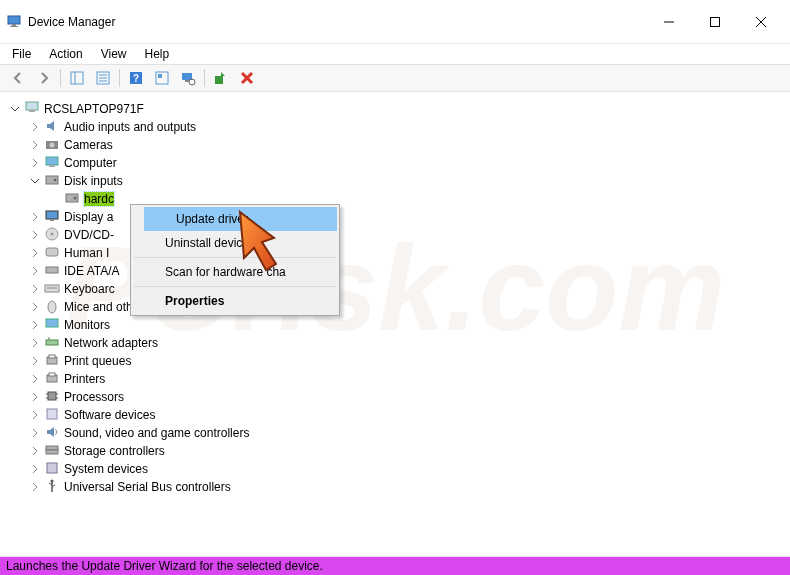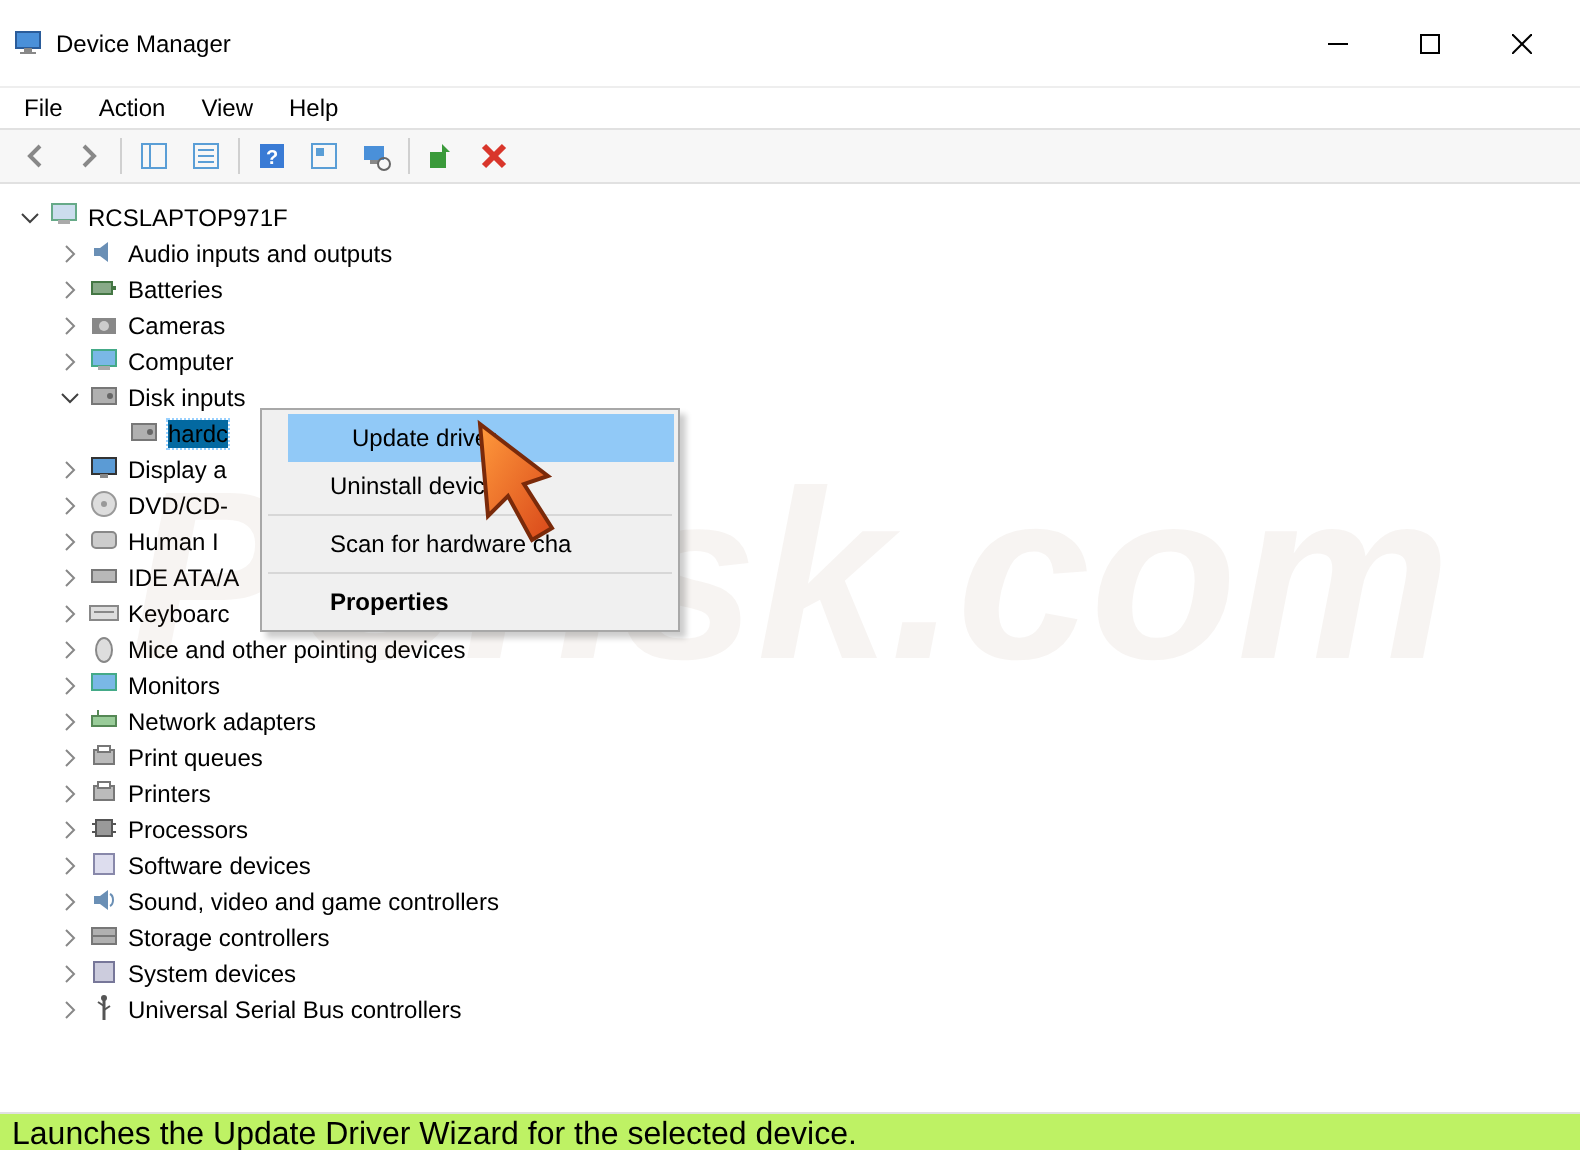--- a/index.html
+++ b/index.html
@@ -280,18 +280,6 @@
           </svg>
         </span>
         <span class="dev-icon"><svg width="16" height="16">
-            <rect x="2" y="5" width="10" height="6" fill="#8a8" stroke="#474"></rect>
-            <rect x="12" y="7" width="2" height="2" fill="#474"></rect>
-          </svg></span>
-        <span class="label">Batteries</span>
-      </div>
-      <div class="tree-row indent-2">
-        <span class="expander">
-          <svg width="10" height="10">
-            <path d="M3 1 L7 5 L3 9" fill="none" stroke="#888"></path>
-          </svg>
-        </span>
-        <span class="dev-icon"><svg width="16" height="16">
             <rect x="2" y="5" width="12" height="8" fill="#888"></rect>
             <circle cx="8" cy="9" r="2.5" fill="#ccc"></circle>
           </svg></span>

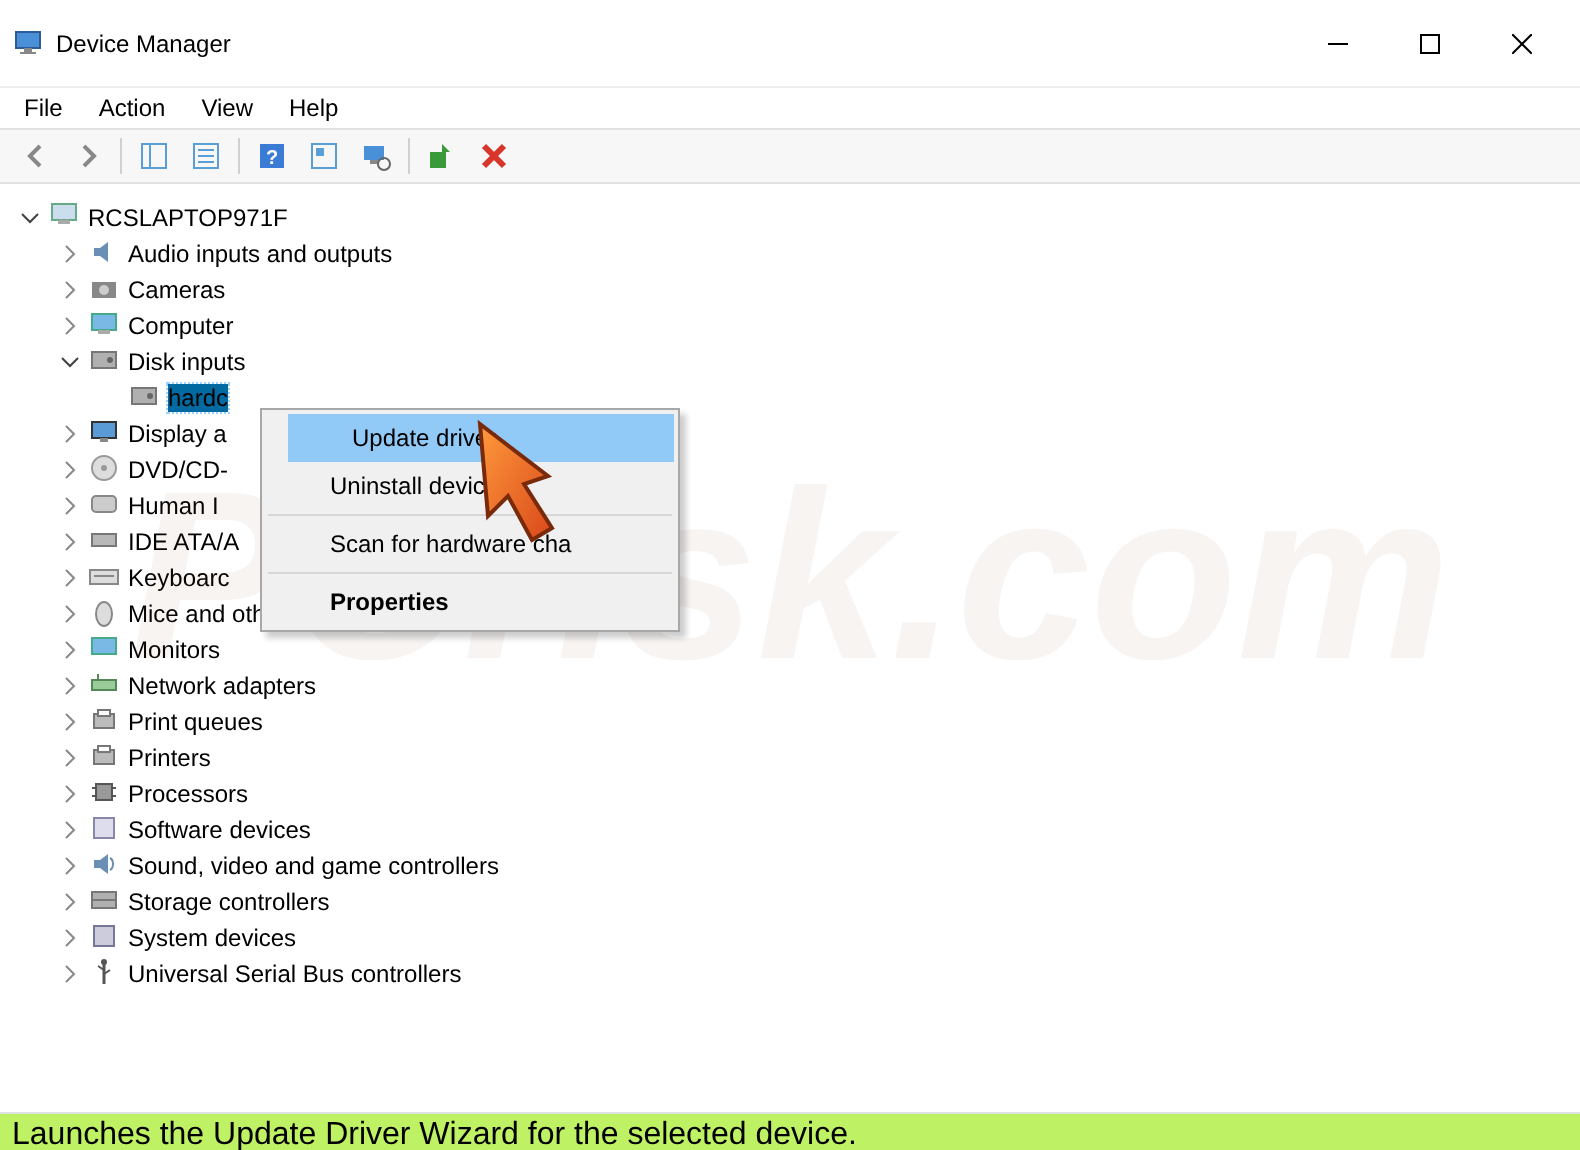--- a/index.html
+++ b/index.html
@@ -93,7 +93,7 @@
 .indent-2 { padding-left: 24px; }
 .indent-3 { padding-left: 44px; }
 .selected .label {
-  background: #0369a1;
+  background: #84cc16;
   outline: 1px dotted #99d1ff;
 }
 .context-menu {

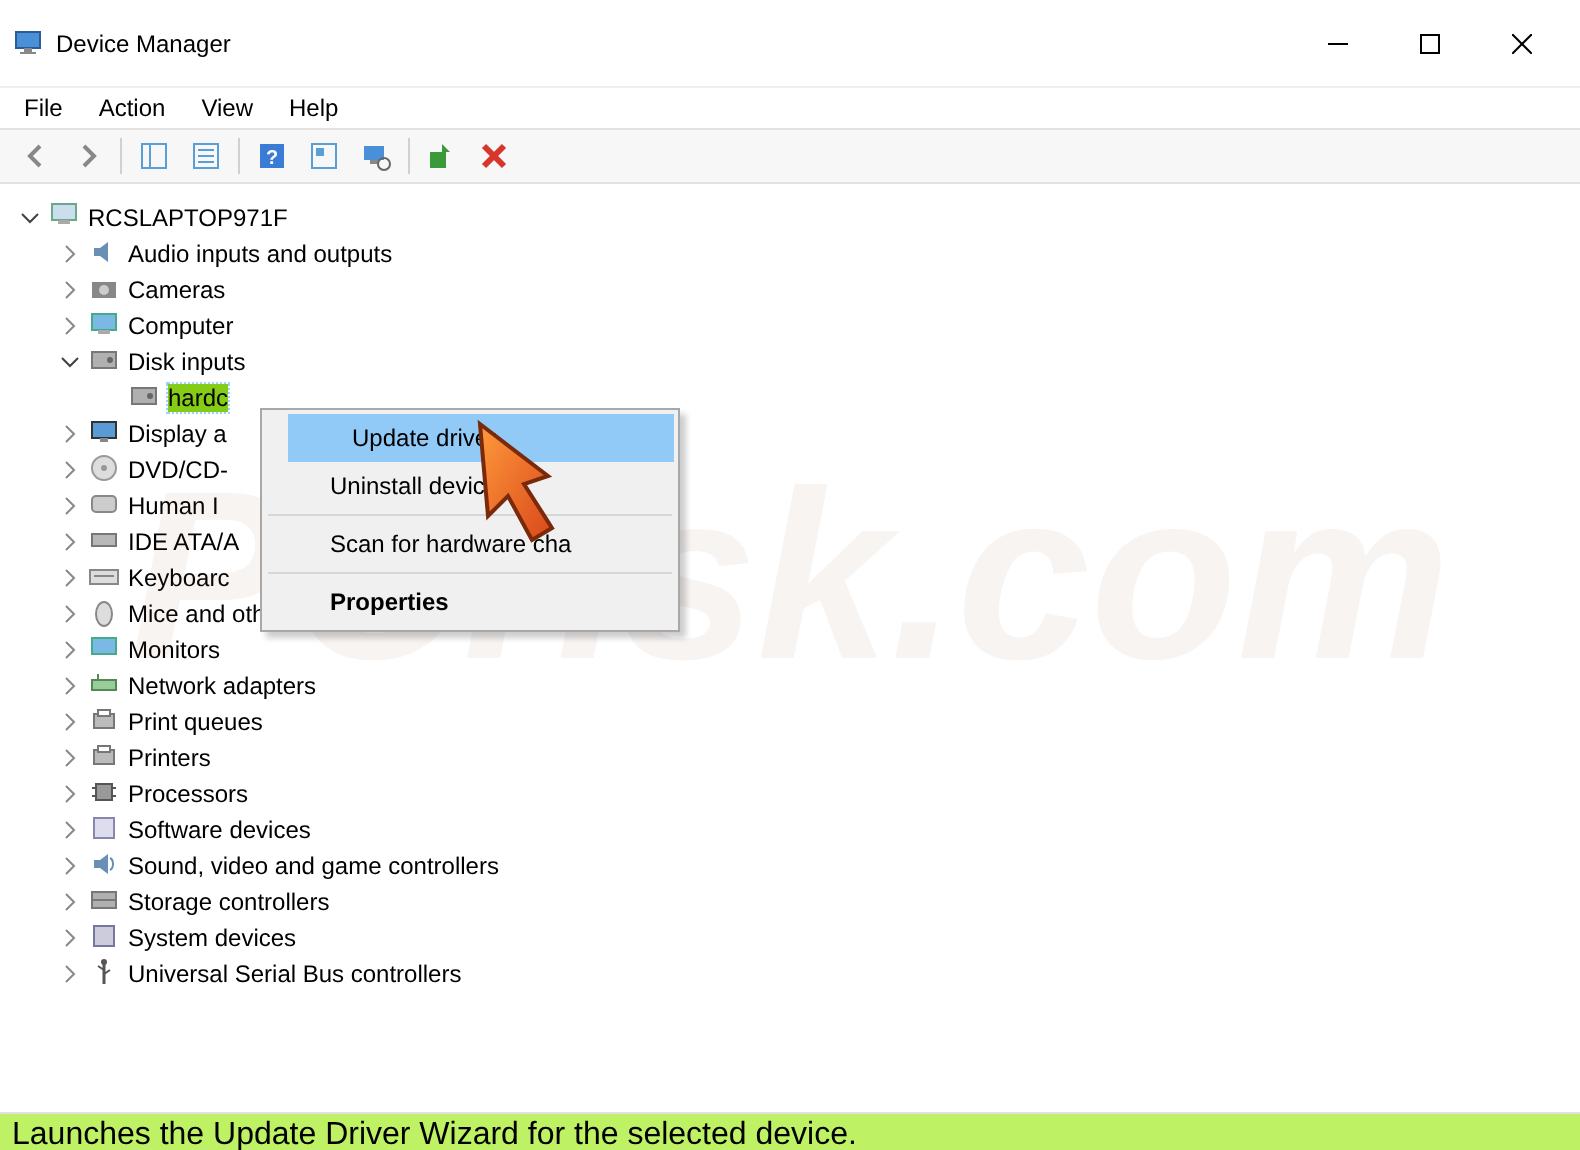--- a/index.html
+++ b/index.html
@@ -124,9 +124,9 @@
   bottom: 0; left: 0; right: 0;
   height: 19px;
   padding: 2px 6px;
-  font-size: 16px;
+  font-size: 12px;
   border-top: 1px solid #e1e1e1;
-  background: #bef264;
+  background: #d946ef;
 }
 .cursor-arrow {
   position: absolute;

